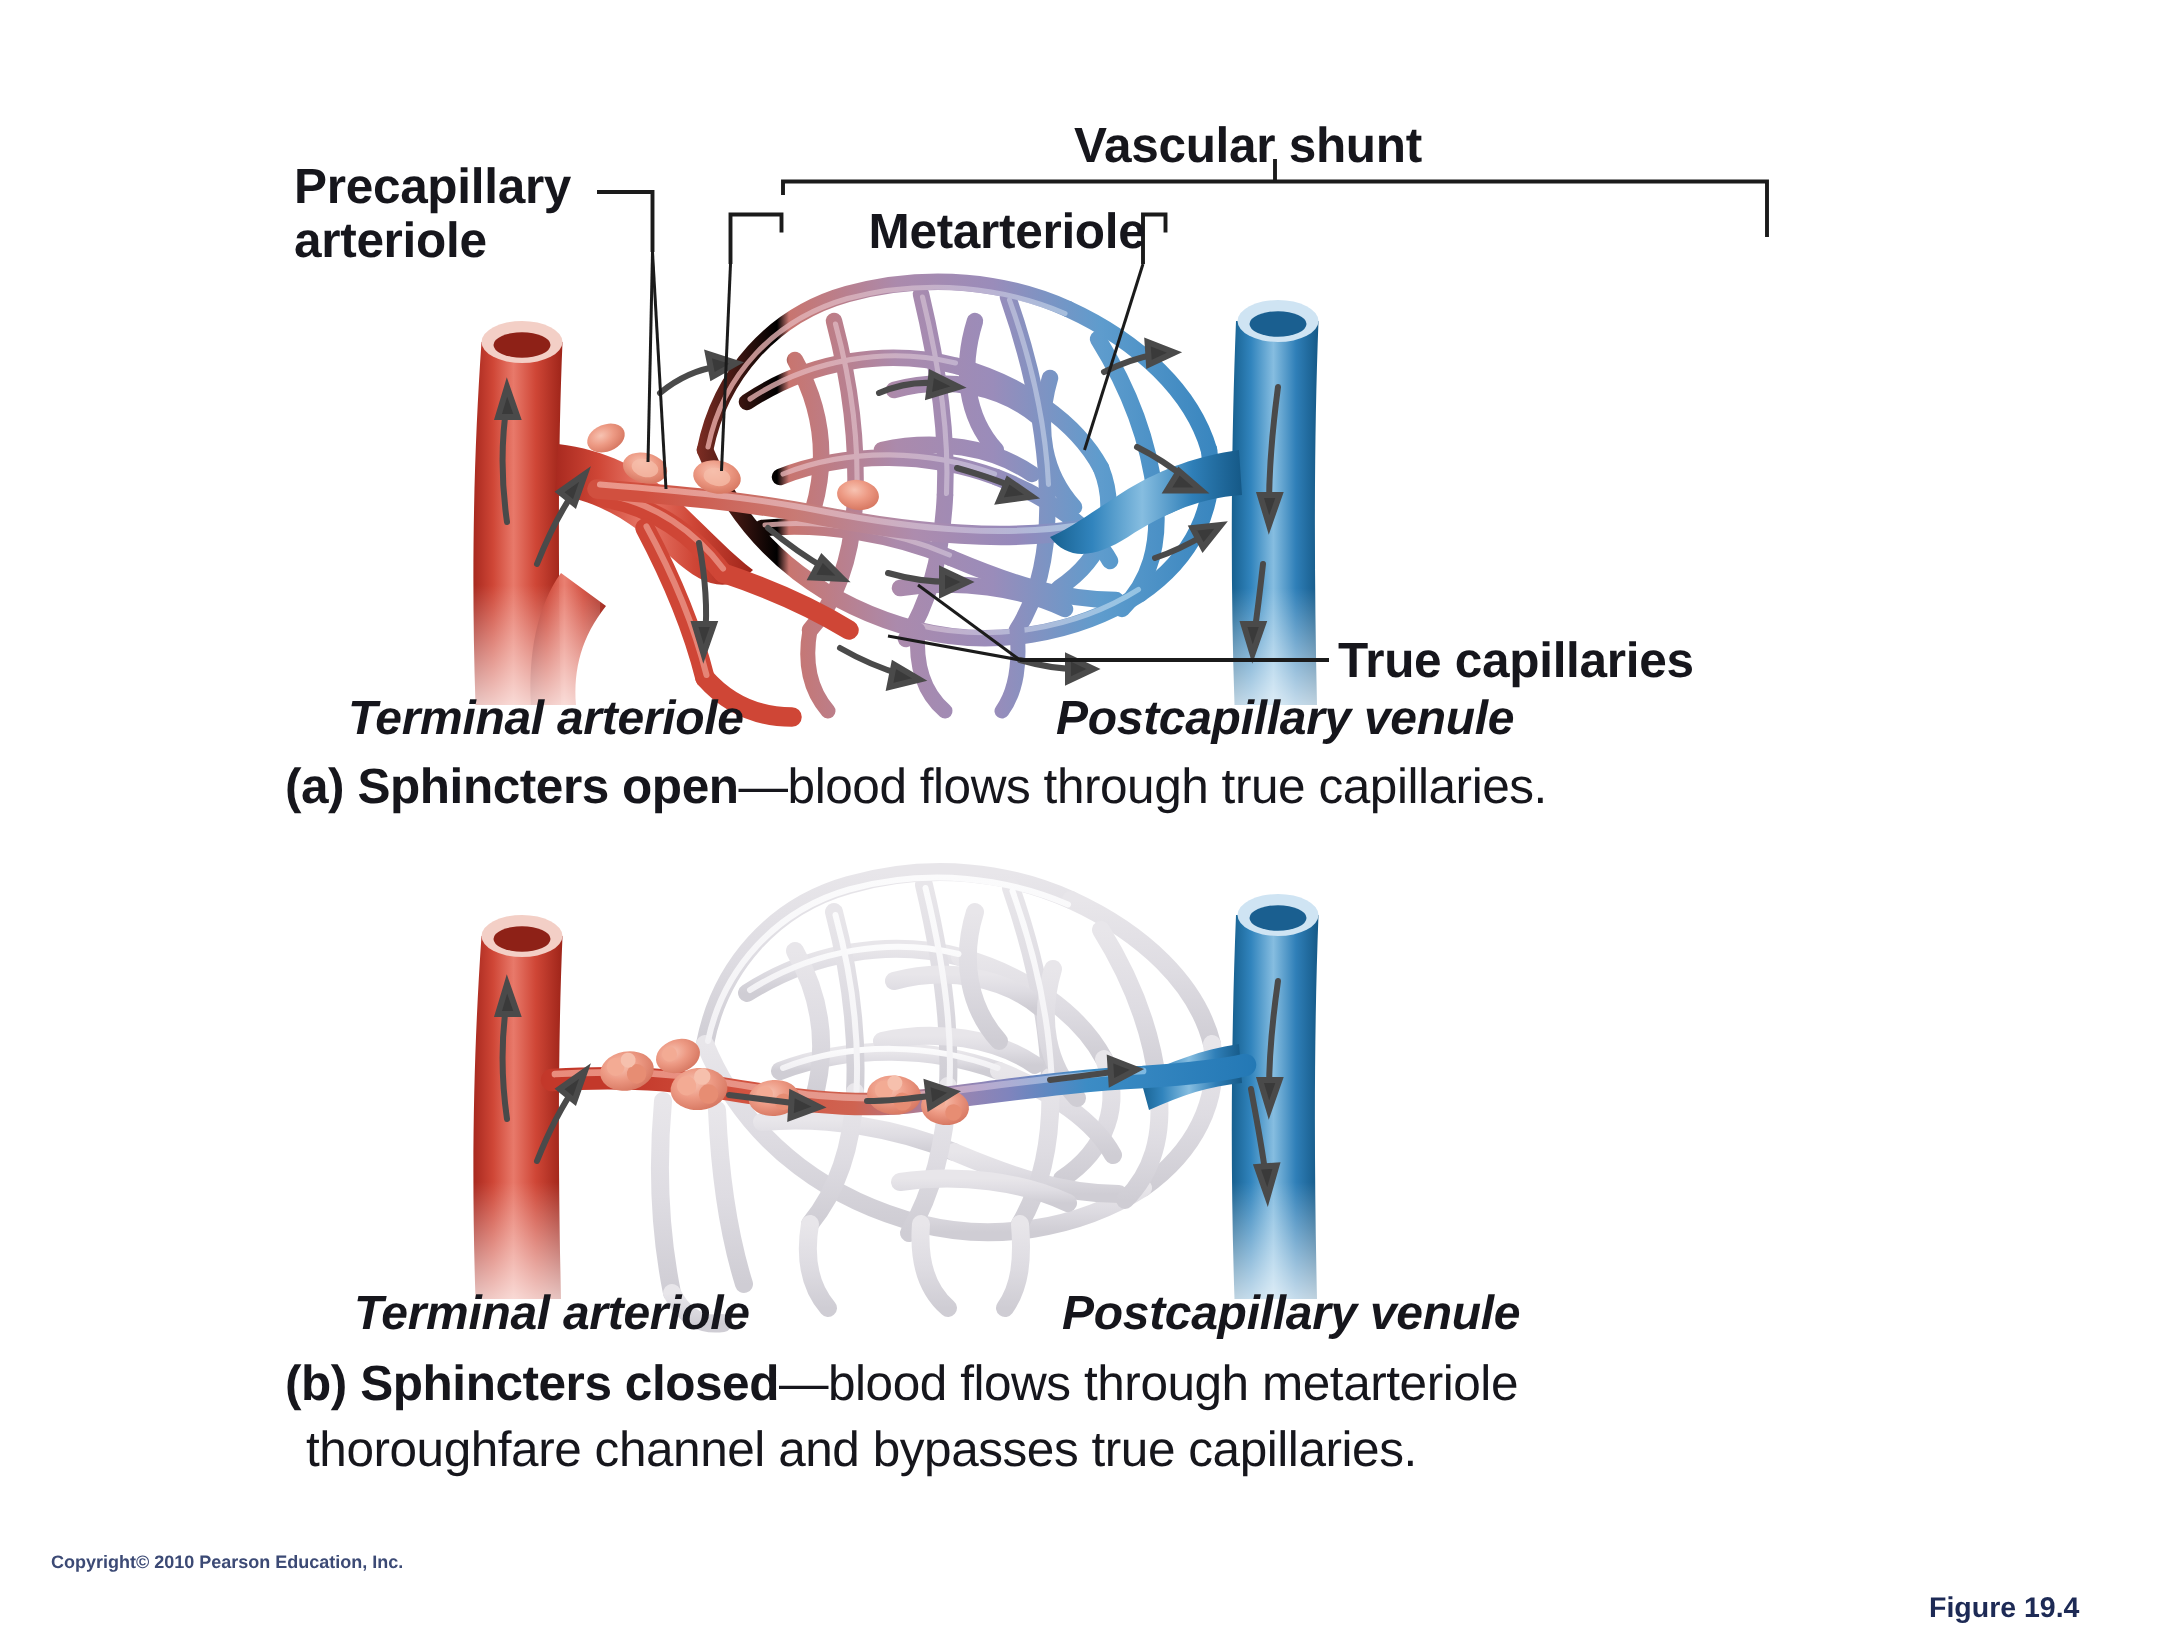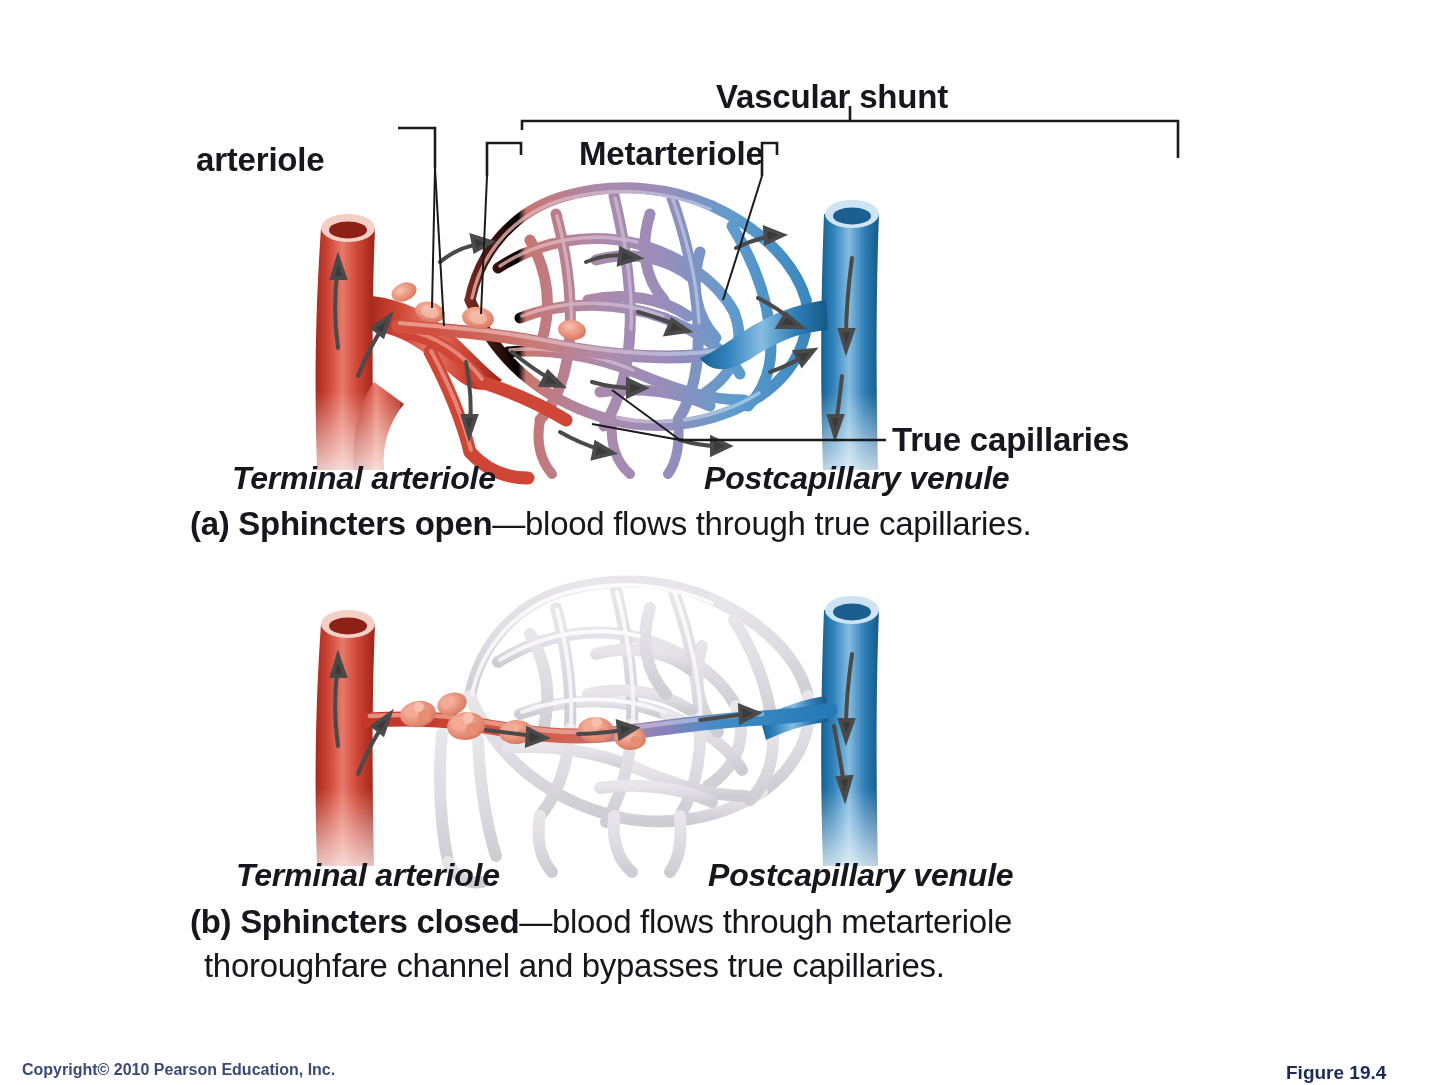--- a/index.html
+++ b/index.html
@@ -447,7 +447,7 @@
     </g>
   </svg>
 
-  <div class="lbl" style="left:196px; top:106px; font-size:33px;"><br><span>arteriole</span></div>
+  <div class="lbl" style="left:196px; top:106px; font-size:33px;"><span>Precapillary</span><br><span>arteriole</span></div>
 
   <div class="lbl" style="left:716px; top:79px; font-size:33px;">Vascular shunt</div>
 

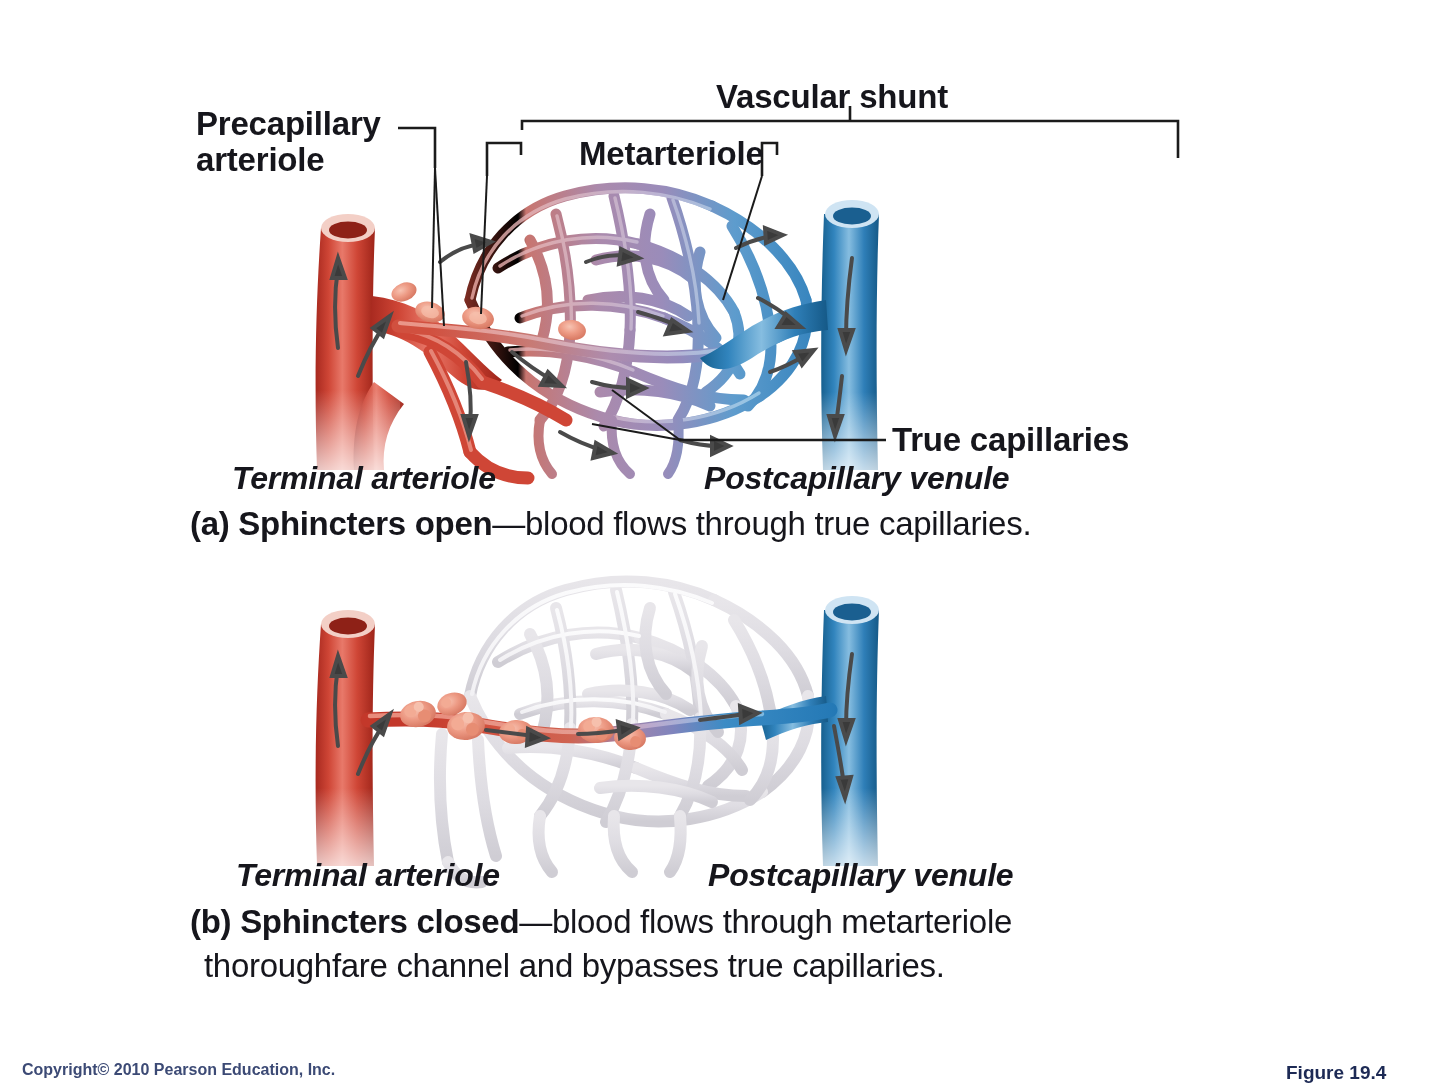--- a/index.html
+++ b/index.html
@@ -470,7 +470,7 @@
 
   <div class="caption" style="left:204px; top:947px; font-size:33px;">thoroughfare channel and bypasses true capillaries.</div>
 
-  <div class="foot" style="left:22px; top:1034px; font-size:16px;margin-top:27px;">Copyright© 2010 Pearson Education, Inc.</div>
+  <div class="foot" style="left:34px; top:1034px; font-size:12px;">Copyright© 2010 Pearson Education, Inc.</div>
 
   <div class="figno" style="left:1286px; top:1026px; font-size:19px;margin-top:36px;">Figure 19.4</div>
 

